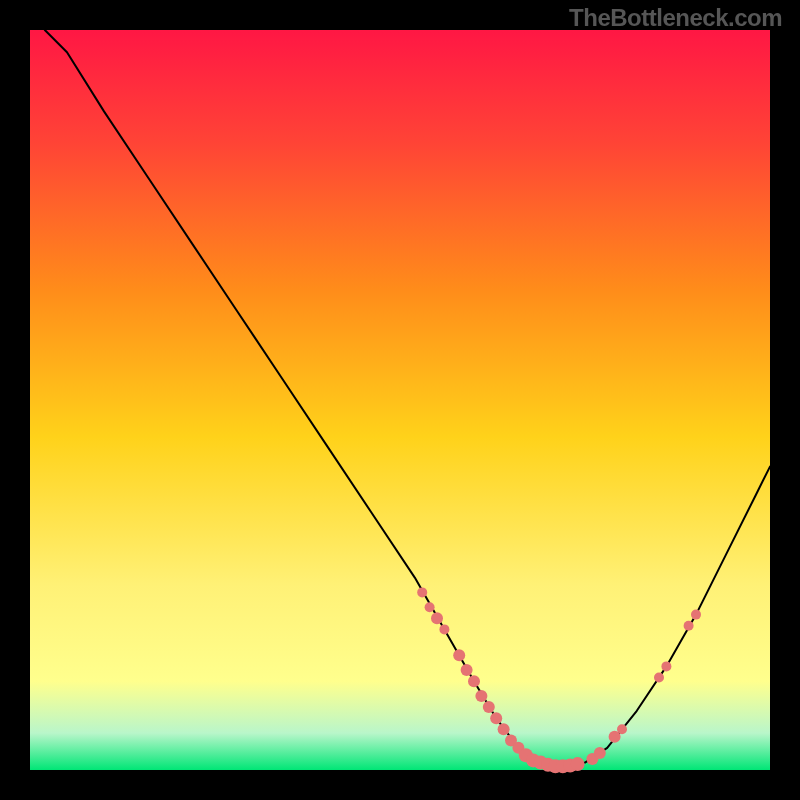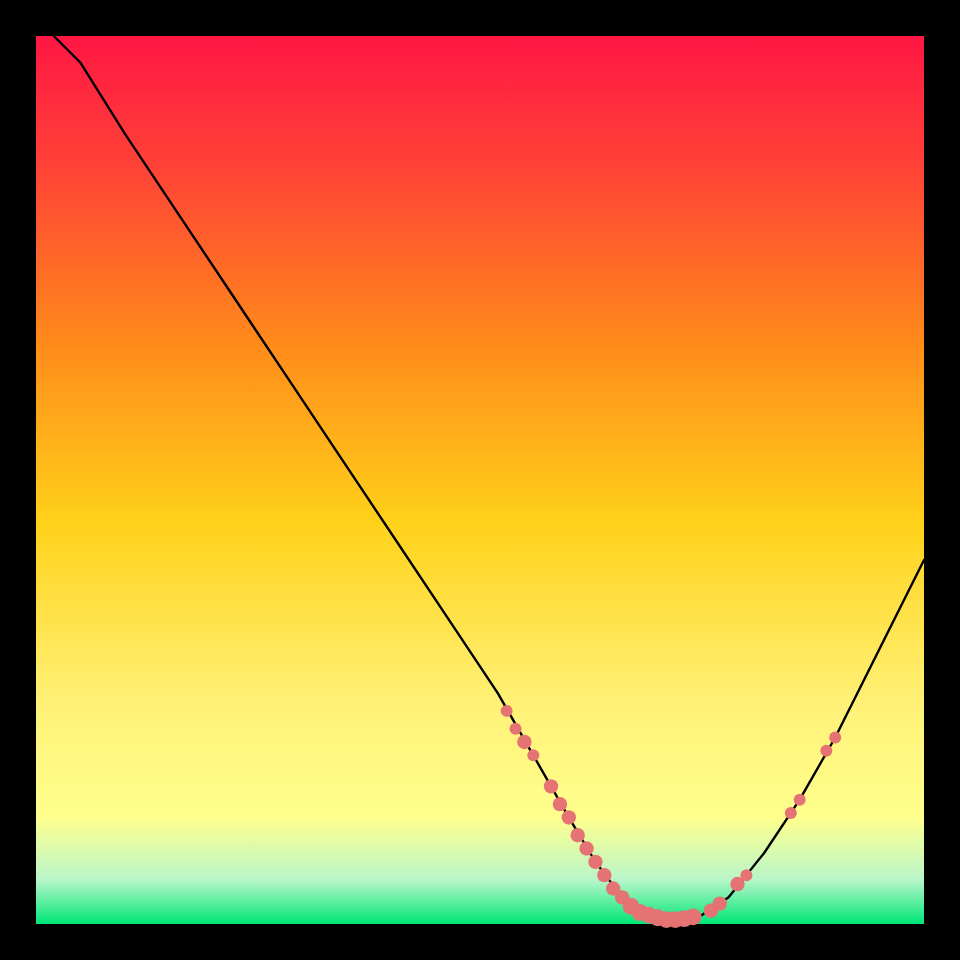--- a/index.html
+++ b/index.html
@@ -36,6 +36,7 @@
 <body>
 
 <div class="chart-container">
+  <div class="watermark">TheBottleneck.com</div>
   <svg class="plot" width="800" height="800" viewBox="0 0 800 800">
     <defs>
       <linearGradient id="bg-grad" x1="0" y1="0" x2="0" y2="1">

